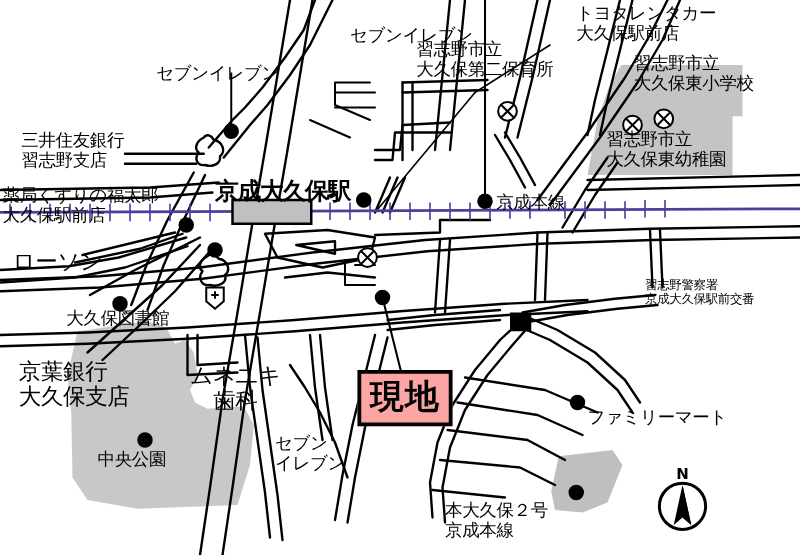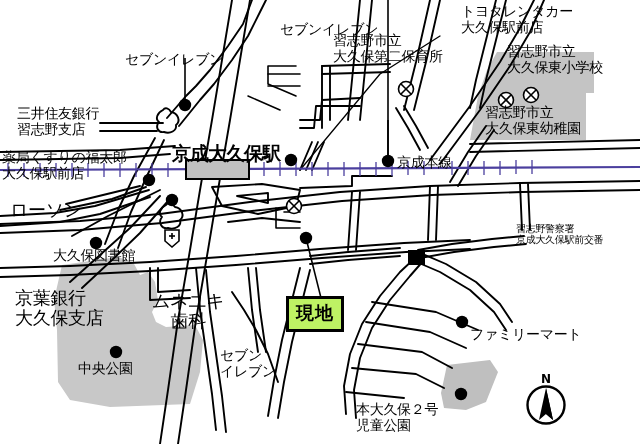--- a/index.html
+++ b/index.html
@@ -10,8 +10,8 @@
        white-space:pre;line-height:1.12;font-weight:500;letter-spacing:-0.3px;}
   .lbl-l{text-align:left;}
   .lbl-c{text-align:center;}
-  .genchi{position:absolute;border:3px solid #000;background:#bef264;
-          font-size:18px;font-weight:700;line-height:1;
+  .genchi{position:absolute;border:3px solid #000;background:#fca5a5;
+          font-size:27px;font-weight:700;line-height:1;
           padding:5px 7px 7px 7px;letter-spacing:1px;
           font-family:"DejaVu Sans","Liberation Sans",sans-serif;}
   .compass-n{position:absolute;font-size:12px;font-weight:700;

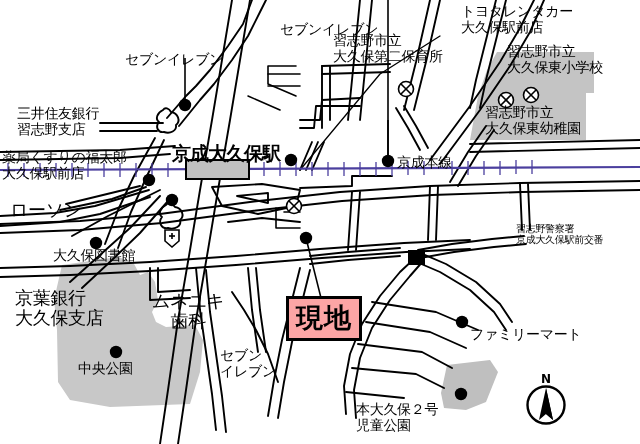--- a/index.html
+++ b/index.html
@@ -274,7 +274,7 @@
   <div class="lbl lbl-l" style="left:78px;top:361px;font-size:14px;">中央公園</div>
   <div class="lbl lbl-l" style="left:470px;top:327px;font-size:14px;">ファミリーマート</div>
   <div class="lbl lbl-l" style="left:356px;top:402px;font-size:14px;">本大久保２号
-児童公園</div>
+京成本線</div>
 
   <div class="lbl lbl-l" style="left:172px;top:143px;font-size:19px;font-weight:700;letter-spacing:-1px;">京成大久保駅</div>
 

